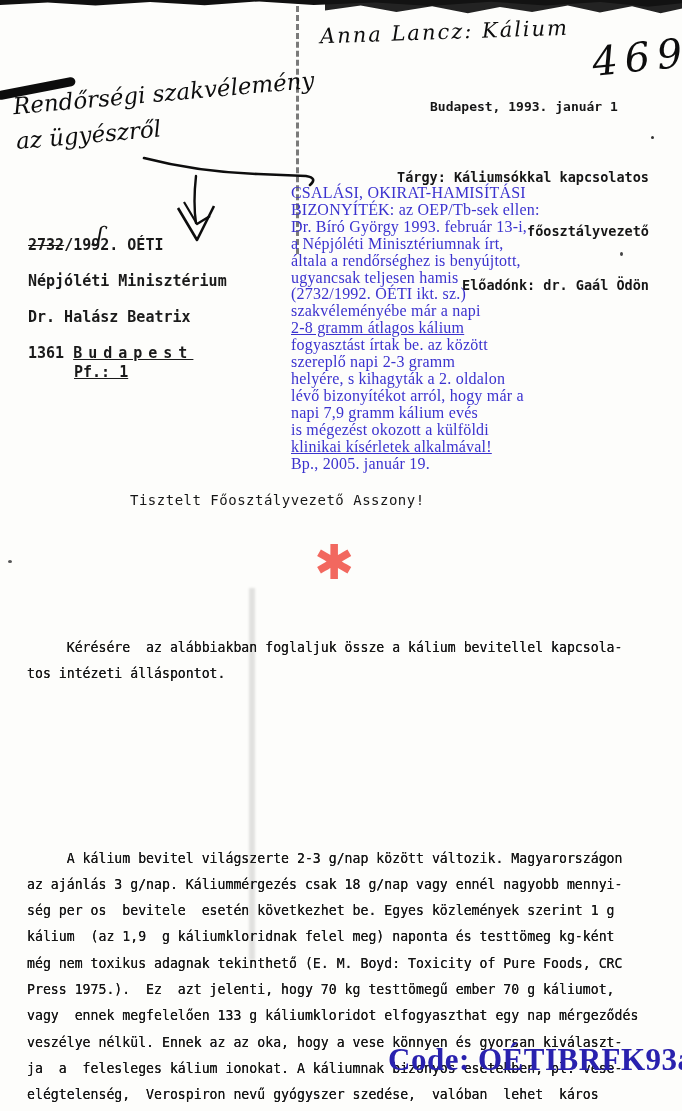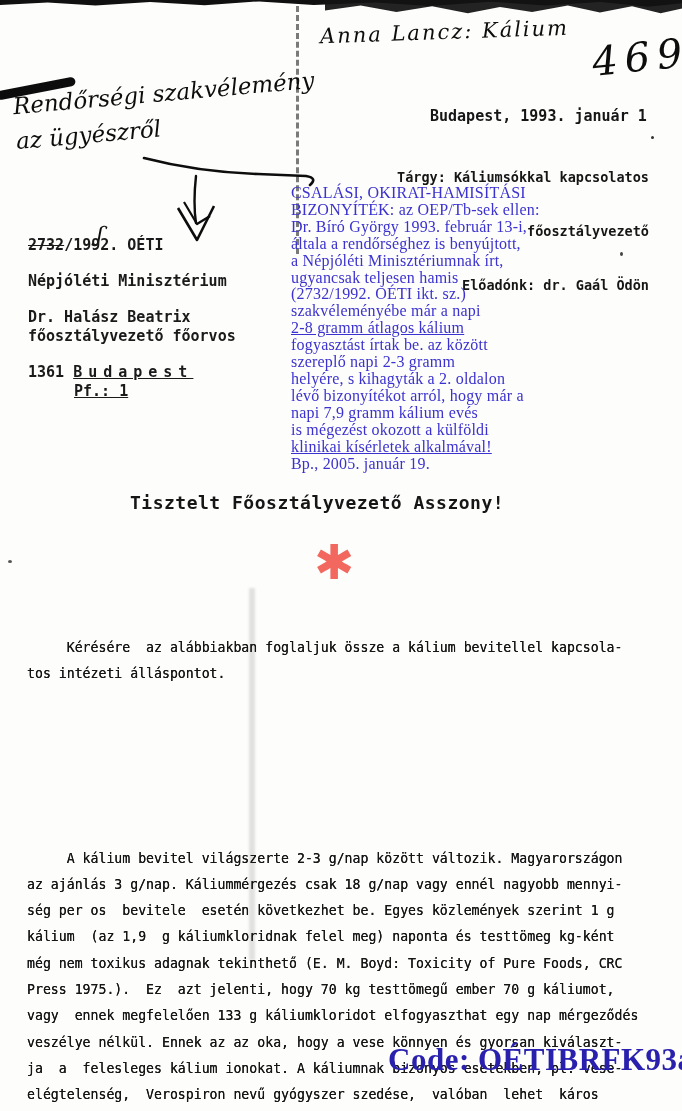--- a/index.html
+++ b/index.html
@@ -25,7 +25,7 @@
   .arrow-svg{position:absolute;left:138px;top:128px;}
   
   .typed{font-weight:bold;}
-  .date-line{position:absolute;left:430px;top:107px;font-size:15px;white-space:nowrap;}
+  .date-line{position:absolute;left:430px;top:99px;font-size:13px;white-space:nowrap;}
   .subject{position:absolute;left:397px;top:132px;font-size:13.5px;line-height:18px;white-space:pre;text-align:right;}
   .subject .ind{margin-left:74px;}
   

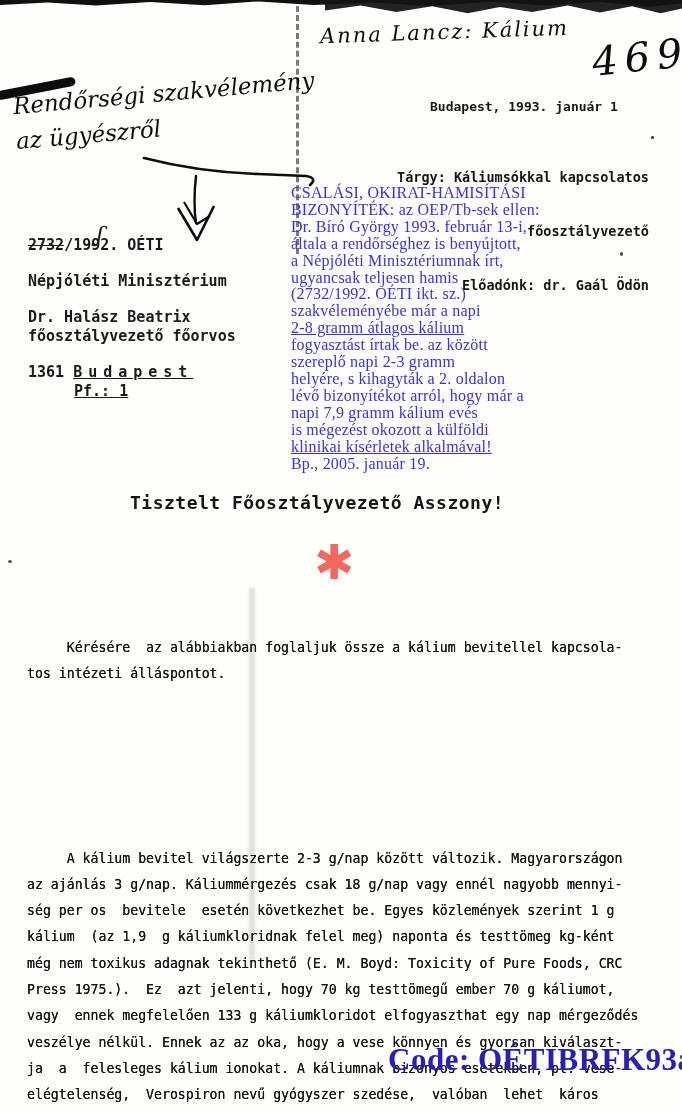--- a/index.html
+++ b/index.html
@@ -92,8 +92,8 @@
     <div class="blue-line" style="">CSALÁSI, OKIRAT-HAMISÍTÁSI</div>
       <div class="blue-line" style="">BIZONYÍTÉK: az OEP/Tb-sek ellen:</div>
       <div class="blue-line" style="">Dr. Bíró György 1993.  február 13-i,</div>
+      <div class="blue-line" style="">a Népjóléti Minisztériumnak írt,</div>
       <div class="blue-line" style="">általa a rendőrséghez is benyújtott,</div>
-      <div class="blue-line" style="">a Népjóléti Minisztériumnak írt,</div>
       <div class="blue-line" style="">ugyancsak teljesen hamis</div>
       <div class="blue-line" style="">(2732/1992. OÉTI ikt. sz.)</div>
       <div class="blue-line" style="">szakvéleményébe már a napi</div>

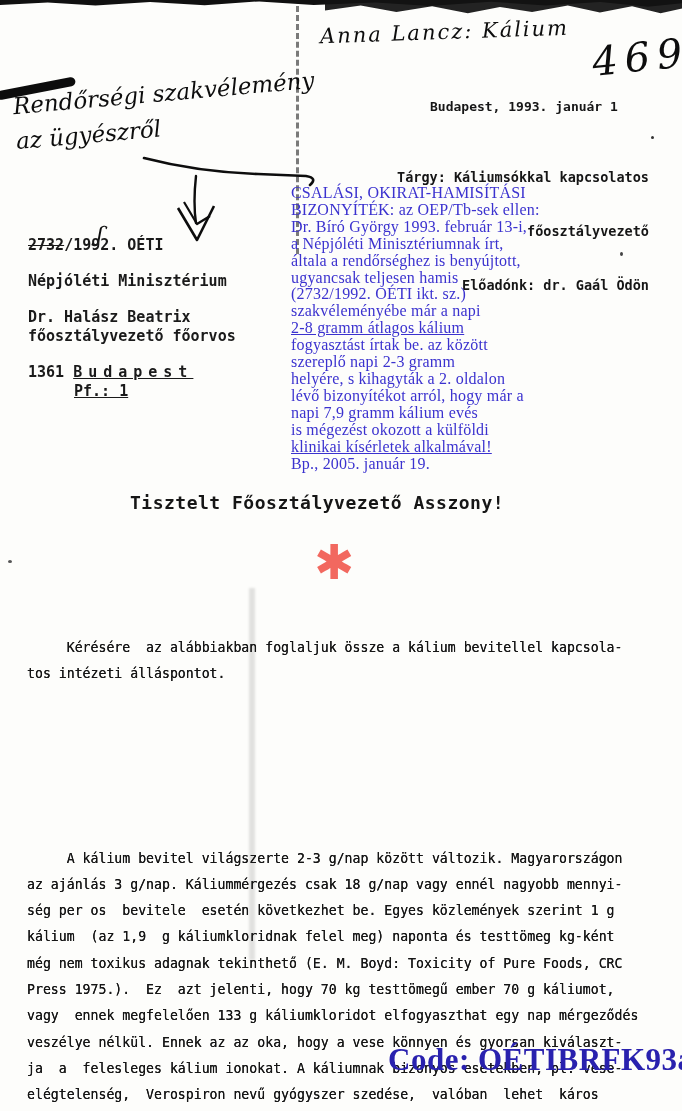--- a/index.html
+++ b/index.html
@@ -116,7 +116,6 @@
     <div>Népjóléti Minisztérium</div>
     <div class="gap"></div>
     <div>Dr. Halász Beatrix</div>
-    <div>főosztályvezető főorvos</div>
     <div class="gap"></div>
     <div>
       <span>1361 </span><span class="city-sp">Budapest</span>

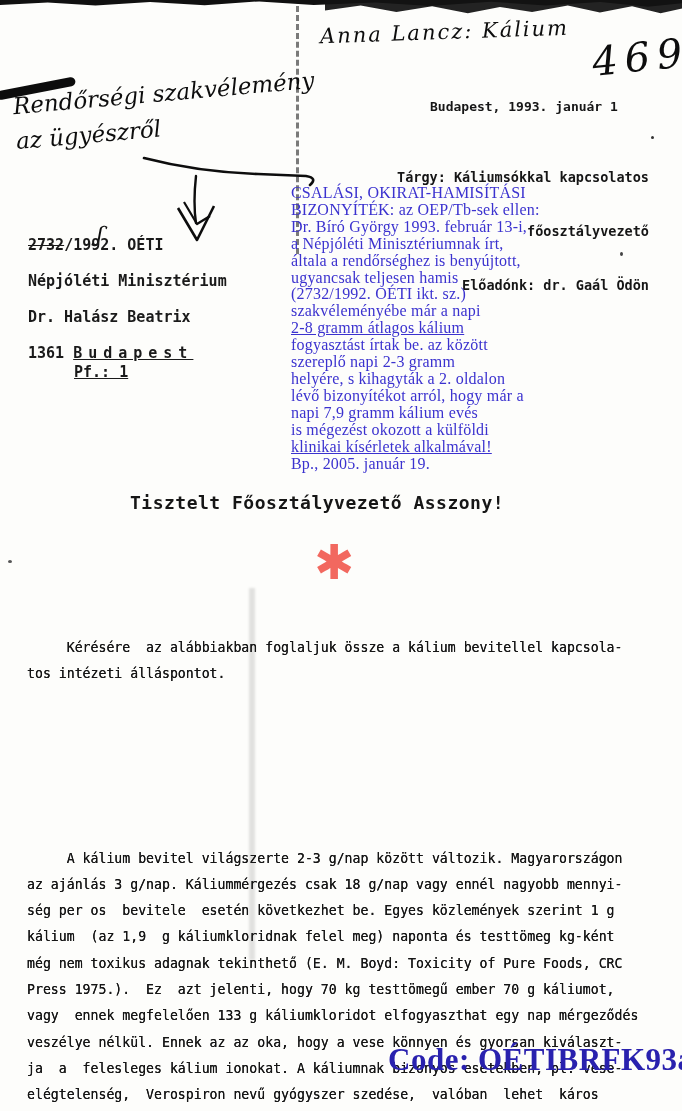--- a/index.html
+++ b/index.html
@@ -41,7 +41,7 @@
   .city-sp{letter-spacing:6px;text-decoration:underline;}
   .pf{margin-left:46px;}
   
-  .salutation{position:absolute;left:130px;top:492px;font-size:18px;font-weight:bold;letter-spacing:.5px;}
+  .salutation{position:absolute;left:130px;top:492px;font-size:14px;font-weight:normal;letter-spacing:.5px;}
   .body-text{position:absolute;left:27px;top:530px;width:652px;font-size:13.2px;line-height:26.3px;
     white-space:pre;text-shadow:0 0 .6px currentColor;}
   .asterisk{position:absolute;left:314px;top:538px;font-size:48px;line-height:48px;font-family:"DejaVu Sans",sans-serif;}

